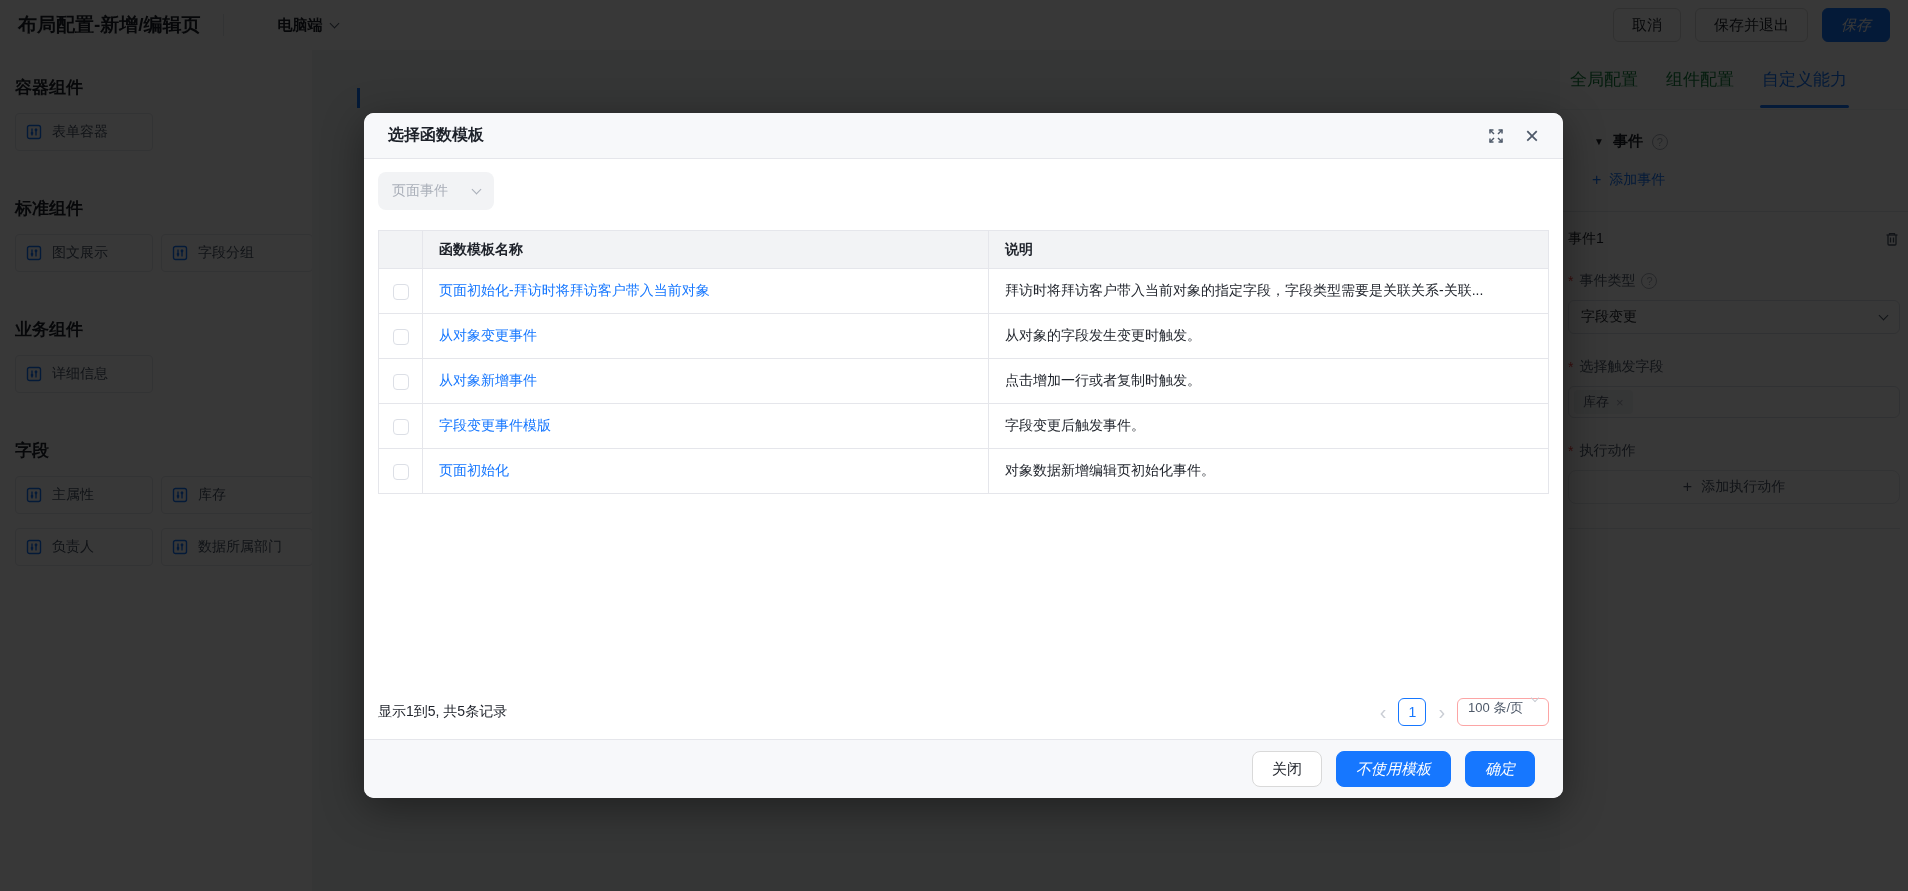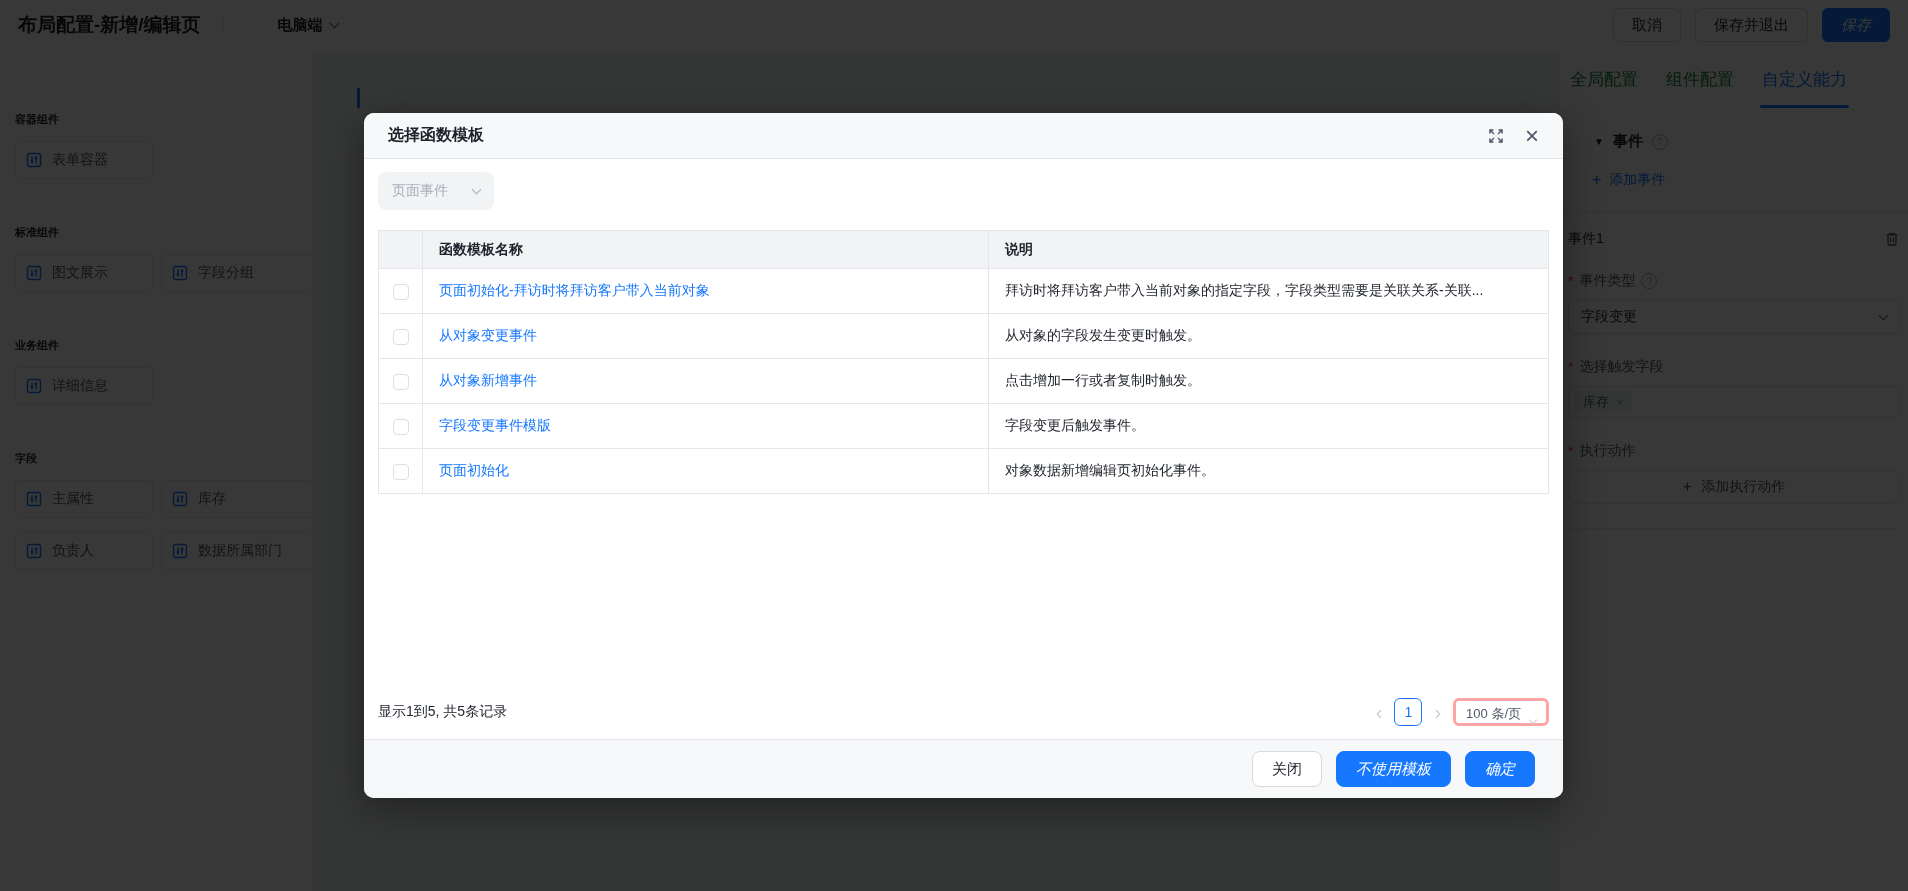--- a/index.html
+++ b/index.html
@@ -19,7 +19,7 @@
 
   
   .left-sidebar { position:absolute; top:50px; left:0; bottom:0; width:312px; background:#fff; padding:26px 0 0 15px; overflow:hidden; z-index:1; }
-  .section-title { font-size:11px; font-weight:bold; margin-bottom:14px;margin-top:36px; }
+  .section-title { font-size:17px; font-weight:bold; margin-bottom:14px; }
   .cards { display:grid; grid-template-columns:138px 152px; column-gap:8px; row-gap:14px; margin-bottom:46px; }
   .card { height:38px; border:1px solid #e5e6eb; border-radius:4px; background:#fff; display:flex; align-items:center; gap:10px; padding:0 10px; font-size:14px; color:#4e5969; white-space:nowrap; overflow:hidden; cursor:grab; }
   .comp-icon { flex:none; }

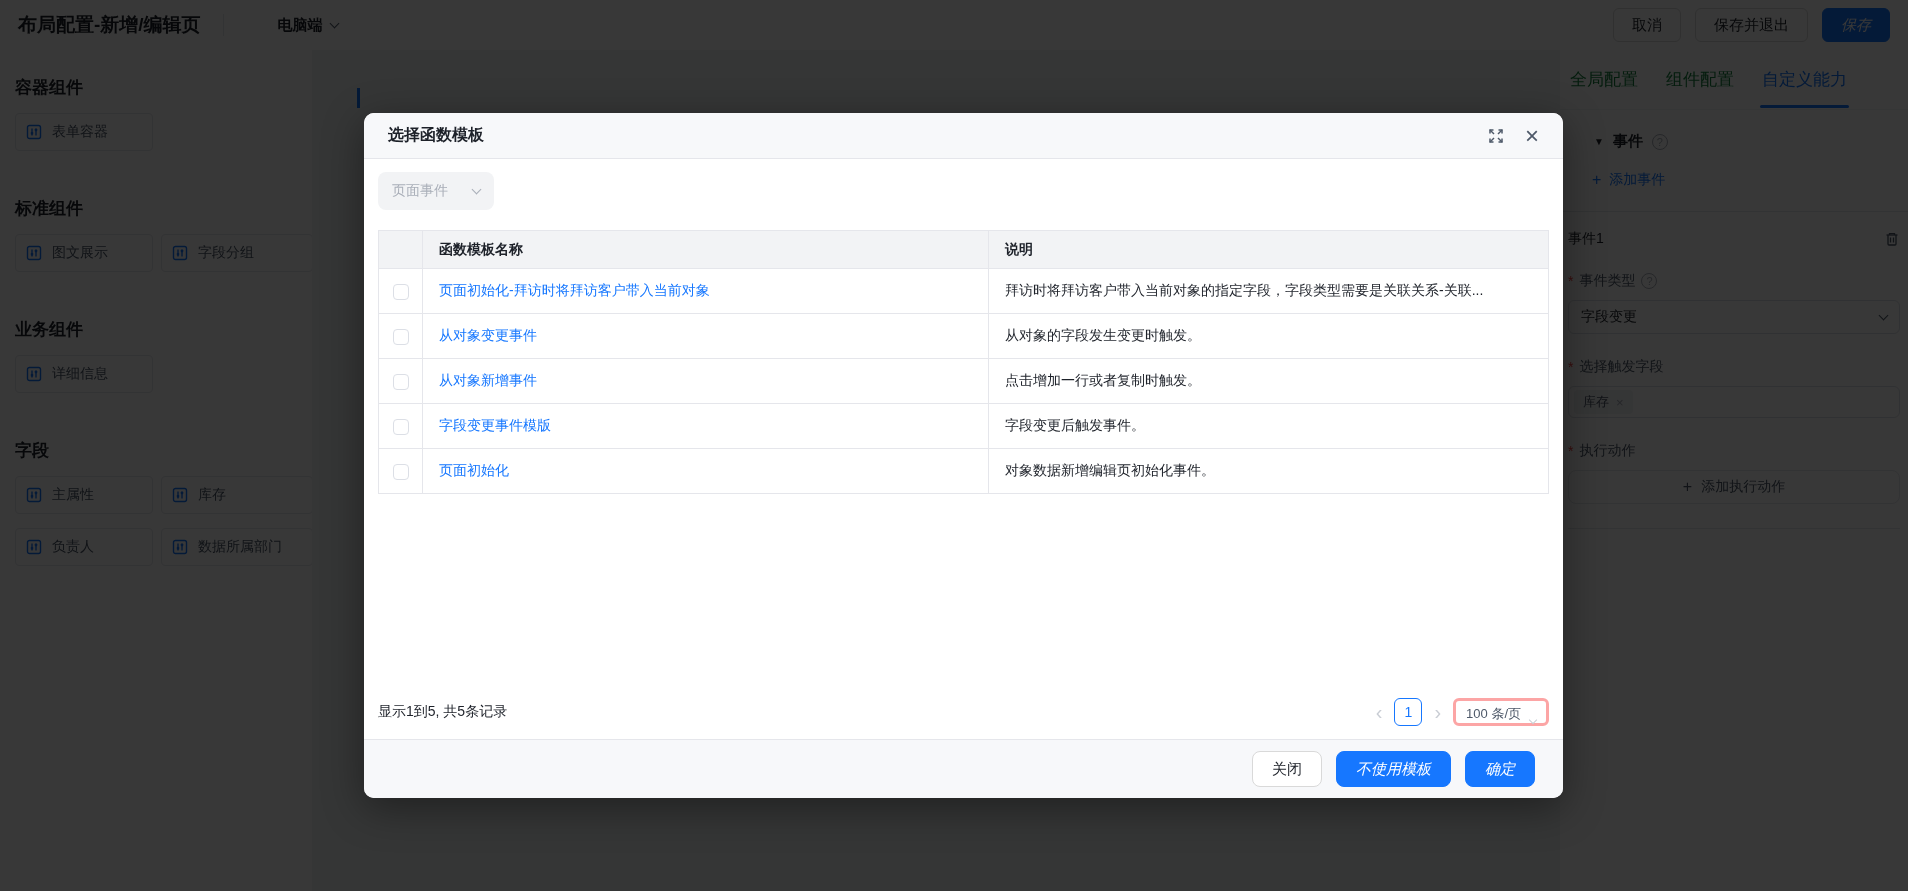--- a/index.html
+++ b/index.html
@@ -78,7 +78,7 @@
   .pg-controls { margin-left:auto; display:flex; align-items:center; gap:10px; }
   .pg-chev { color:#c9cdd4; font-size:20px; line-height:1; cursor:pointer; padding:0 2px; }
   .pg-page { width:28px; height:28px; border:1px solid #1677ff; color:#1677ff; border-radius:6px; display:flex; align-items:center; justify-content:center; font-size:14px; cursor:pointer; }
-  .pg-size { height:28px; border:3px solid #fca5a5; border-radius:6px; padding:0 10px; display:flex; align-items:flex-end; gap:9px; font-size:13px; color:#4e5969; cursor:pointer; }
+  .pg-size { height:28px; border:1px solid #fca5a5; border-radius:6px; padding:0 10px; display:flex; align-items:flex-start; gap:9px; font-size:13px; color:#4e5969; cursor:pointer; }
   .pg-size .caret { border-color:#c9cdd4; width:6px; height:6px; }
   .modal-footer { height:59px; flex:none; background:#f7f8fa; border-top:1px solid #e5e6eb; display:flex; align-items:center; justify-content:flex-end; gap:14px; padding:0 28px; }
   .btn-lg { height:36px; border-radius:8px; padding:0 19px; font-size:15px; }

